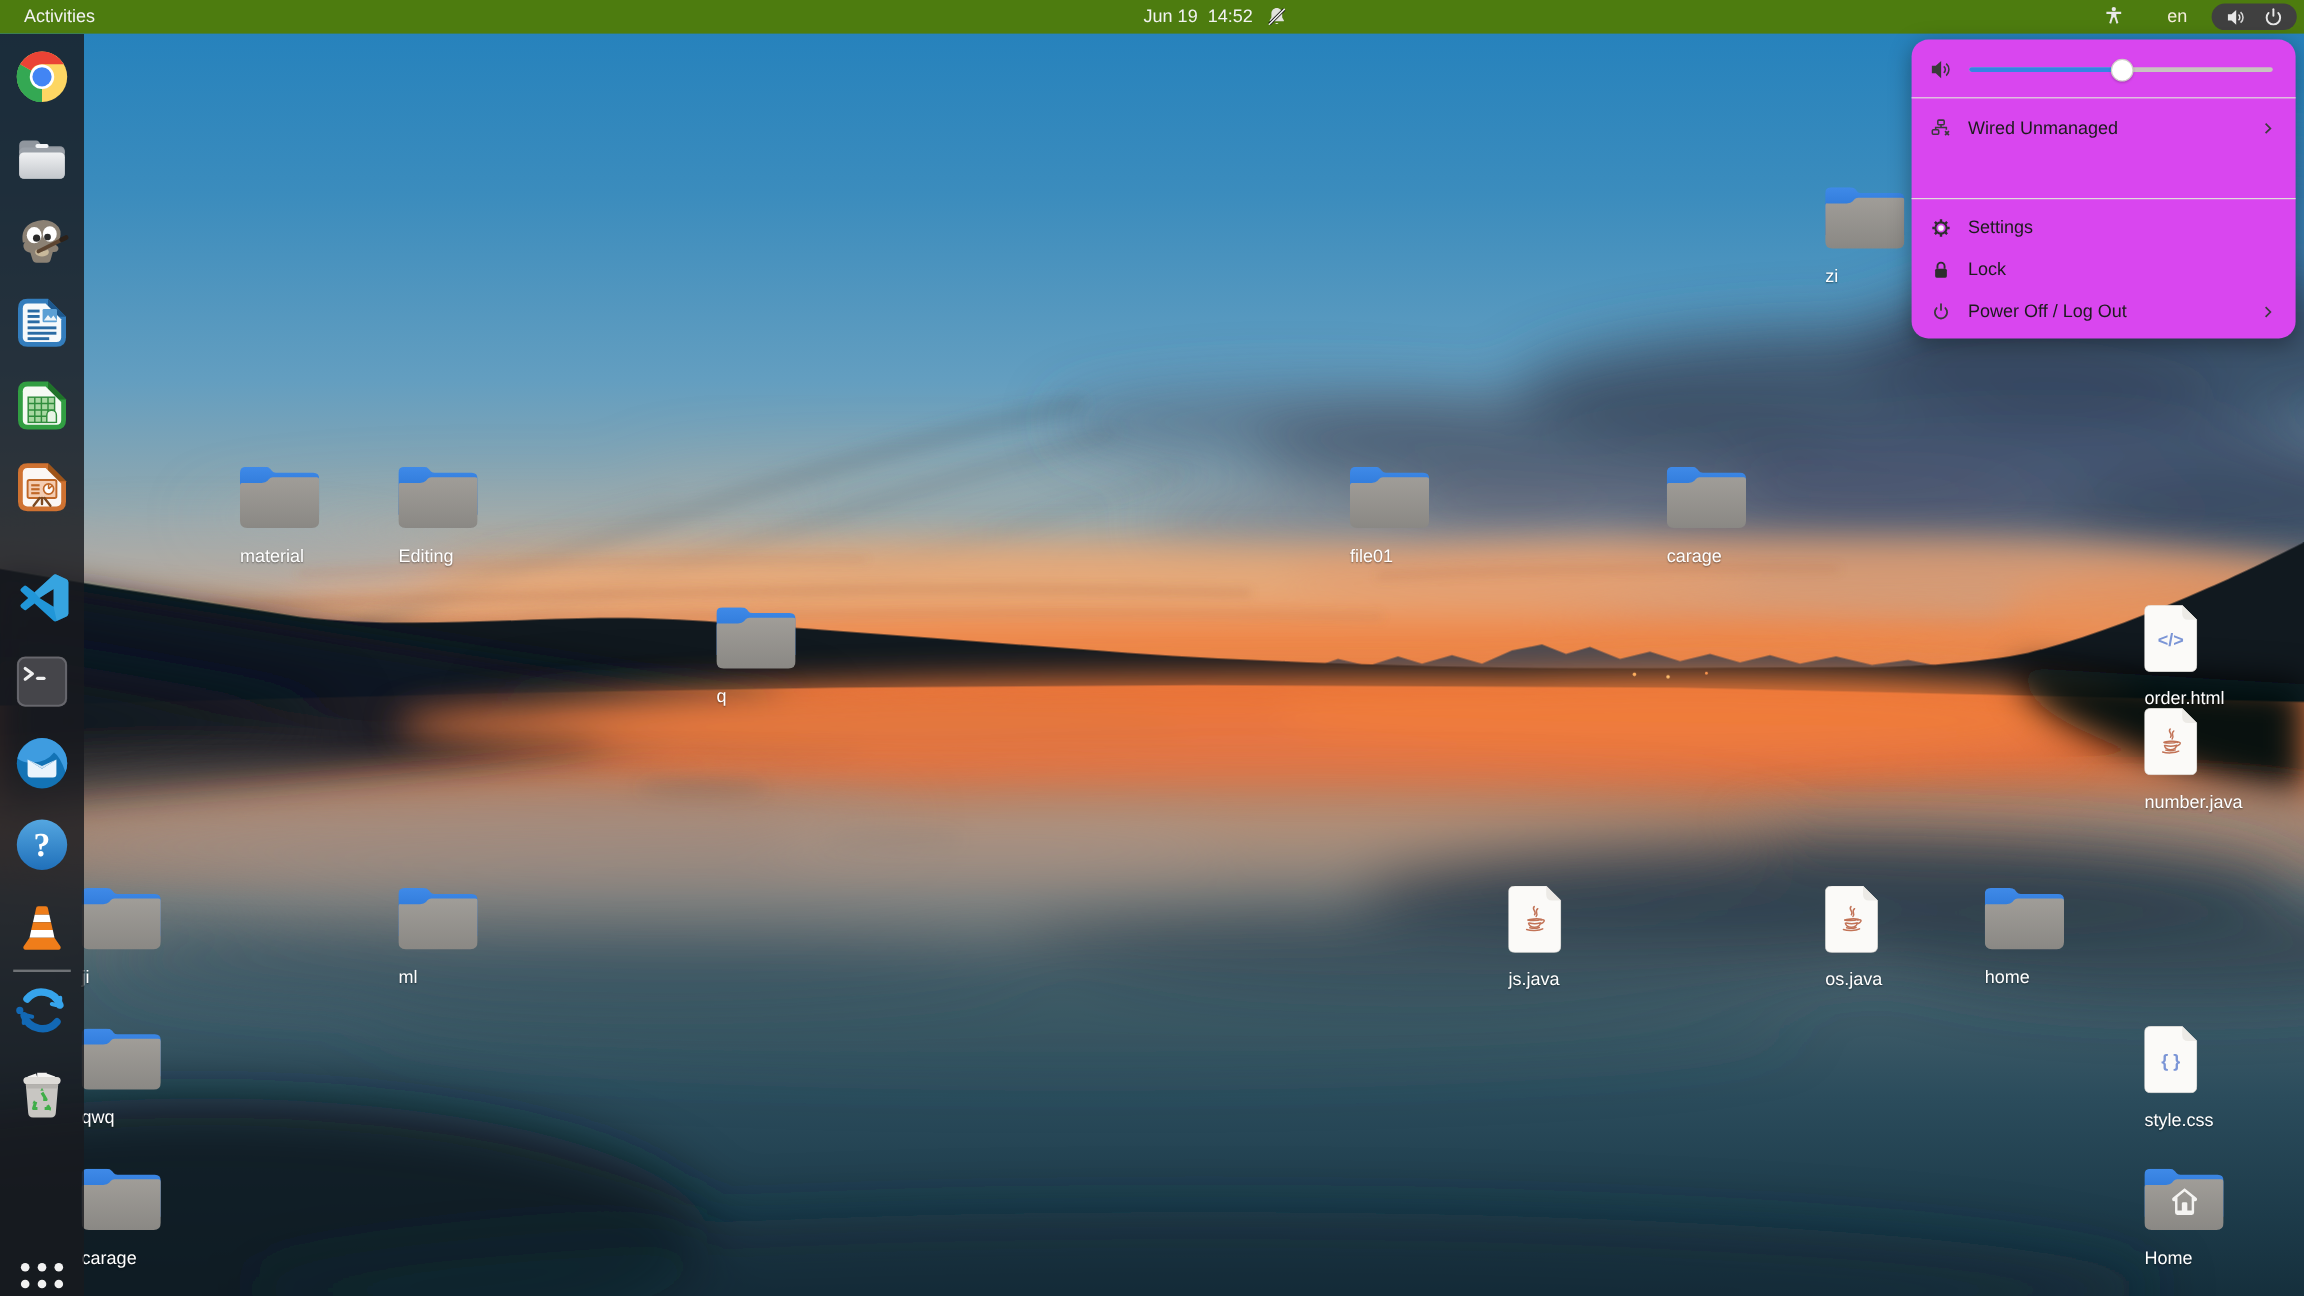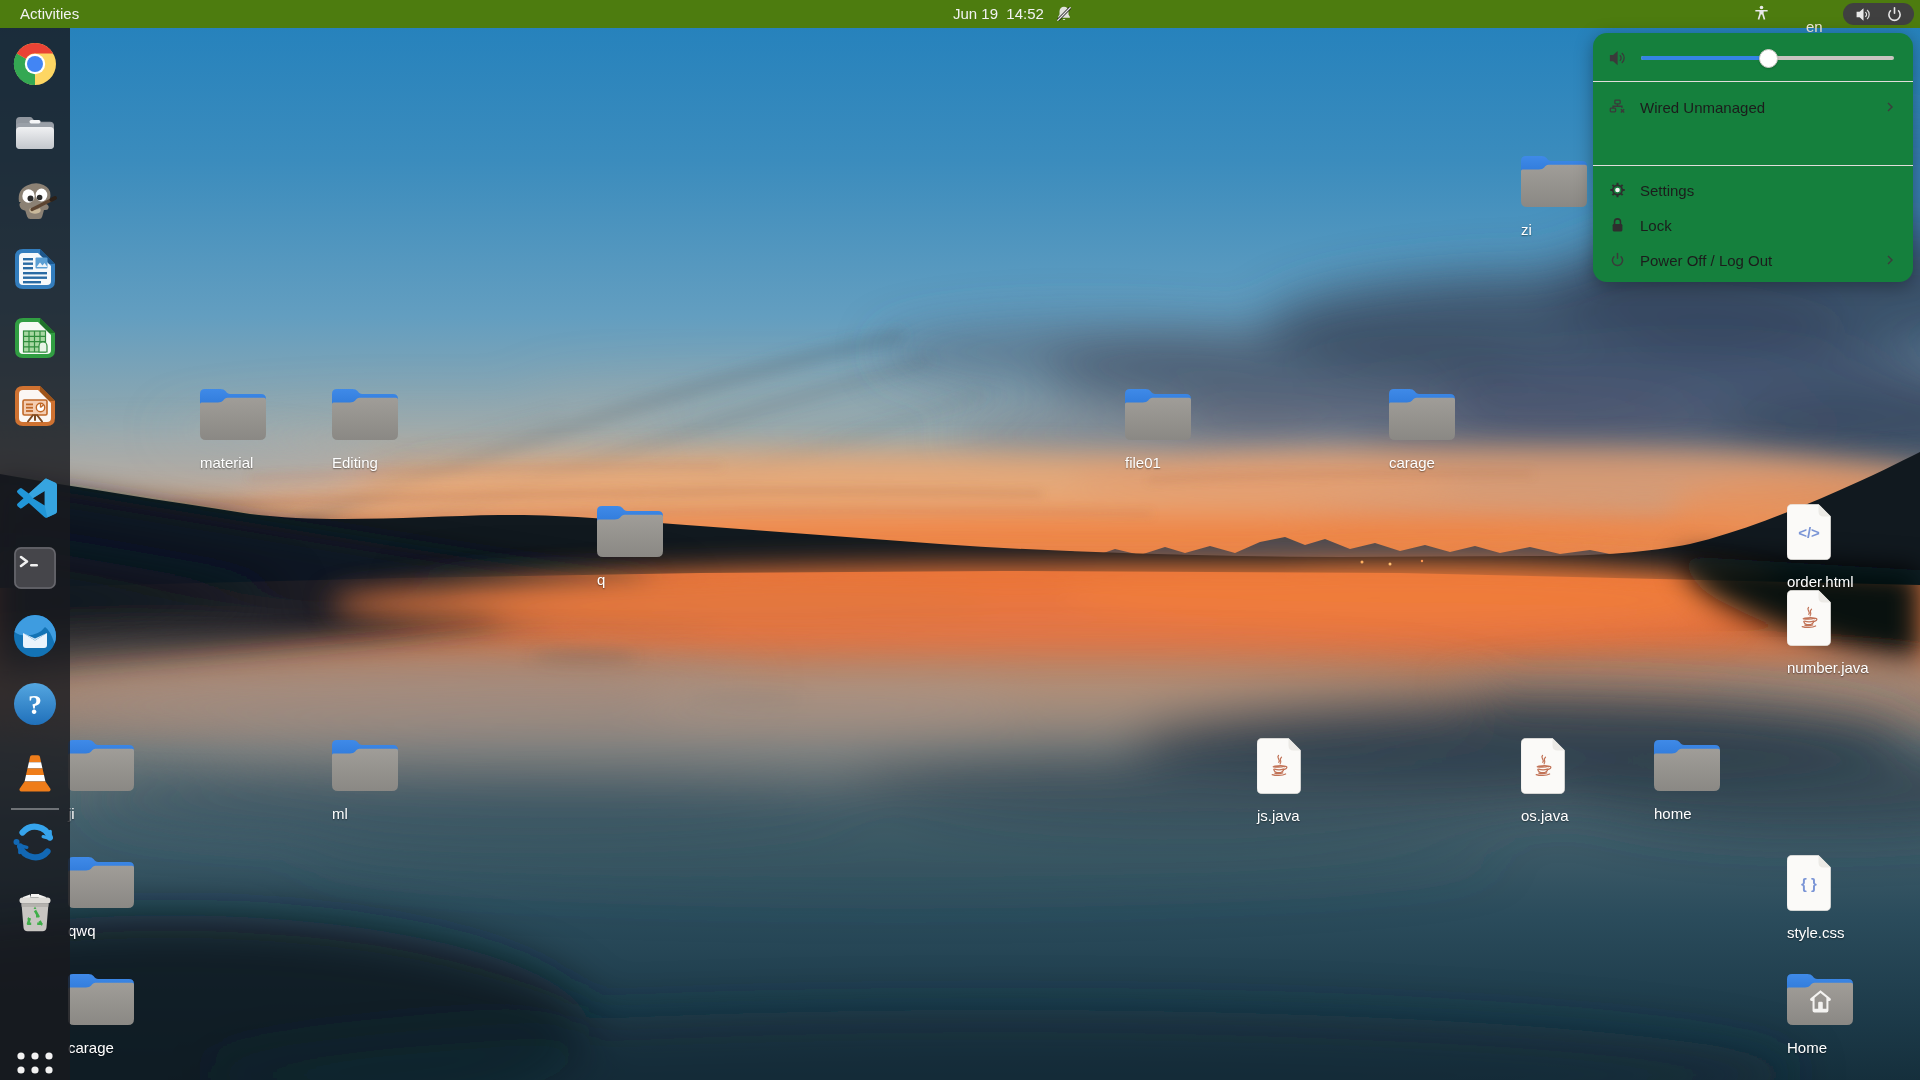--- a/index.html
+++ b/index.html
@@ -13,7 +13,7 @@
   #clock{position:absolute;left:953px;top:0;line-height:28px;color:#f2f2f2;}
   #bellslash{position:absolute;left:1055px;top:5px;}
   #acc{position:absolute;left:1753px;top:5px;}
-  #lang{position:absolute;left:1806px;top:13px;line-height:28px;color:#f5ecdc;}
+  #lang{position:absolute;left:1806px;top:0;line-height:28px;color:#f5ecdc;}
   #sysr{position:absolute;left:1843px;top:3px;width:71px;height:22px;background:#404040;border-radius:11px;}
   
   #dock{position:absolute;left:0;top:28px;width:70px;height:1052px;background:rgba(24,26,31,0.82);z-index:30;}

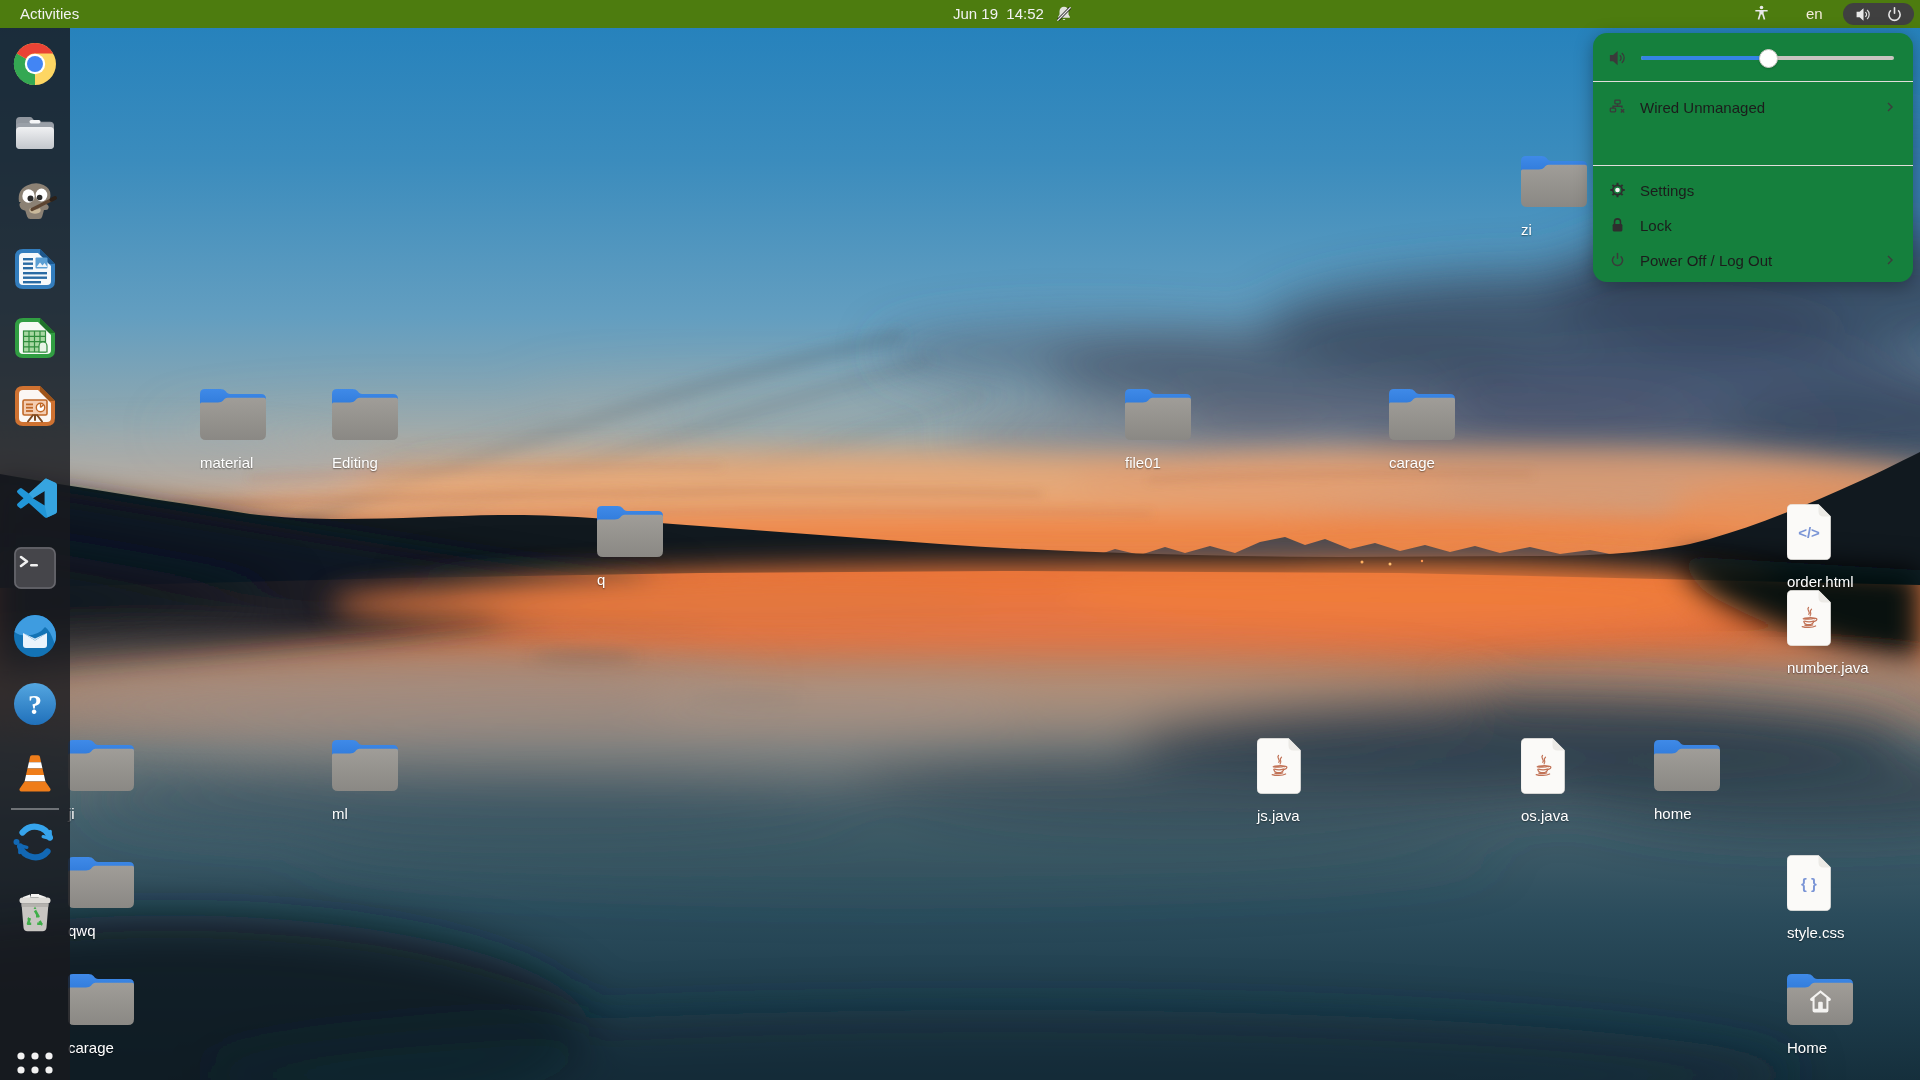--- a/index.html
+++ b/index.html
@@ -23,7 +23,7 @@
   .dlabel{margin-top:9px;color:#ffffff;font-size:15px;text-shadow:0 1px 1.5px rgba(0,0,0,0.45);line-height:18px;}
   .icwrap{display:inline-block;}
   
-  #menu{position:absolute;left:1593px;top:33px;width:320px;height:249px;background:#15803d;
+  #menu{position:absolute;left:1593px;top:33px;width:320px;height:249px;background:#d946ef;
     border-radius:14px;box-shadow:0 4px 18px rgba(0,0,0,0.35);z-index:50;color:#1c1c1c;font-size:15px;}
   .mrow{position:absolute;left:0;width:320px;height:35px;}
   .mico{position:absolute;left:16px;top:50%;transform:translateY(-50%);width:17px;height:17px;}

